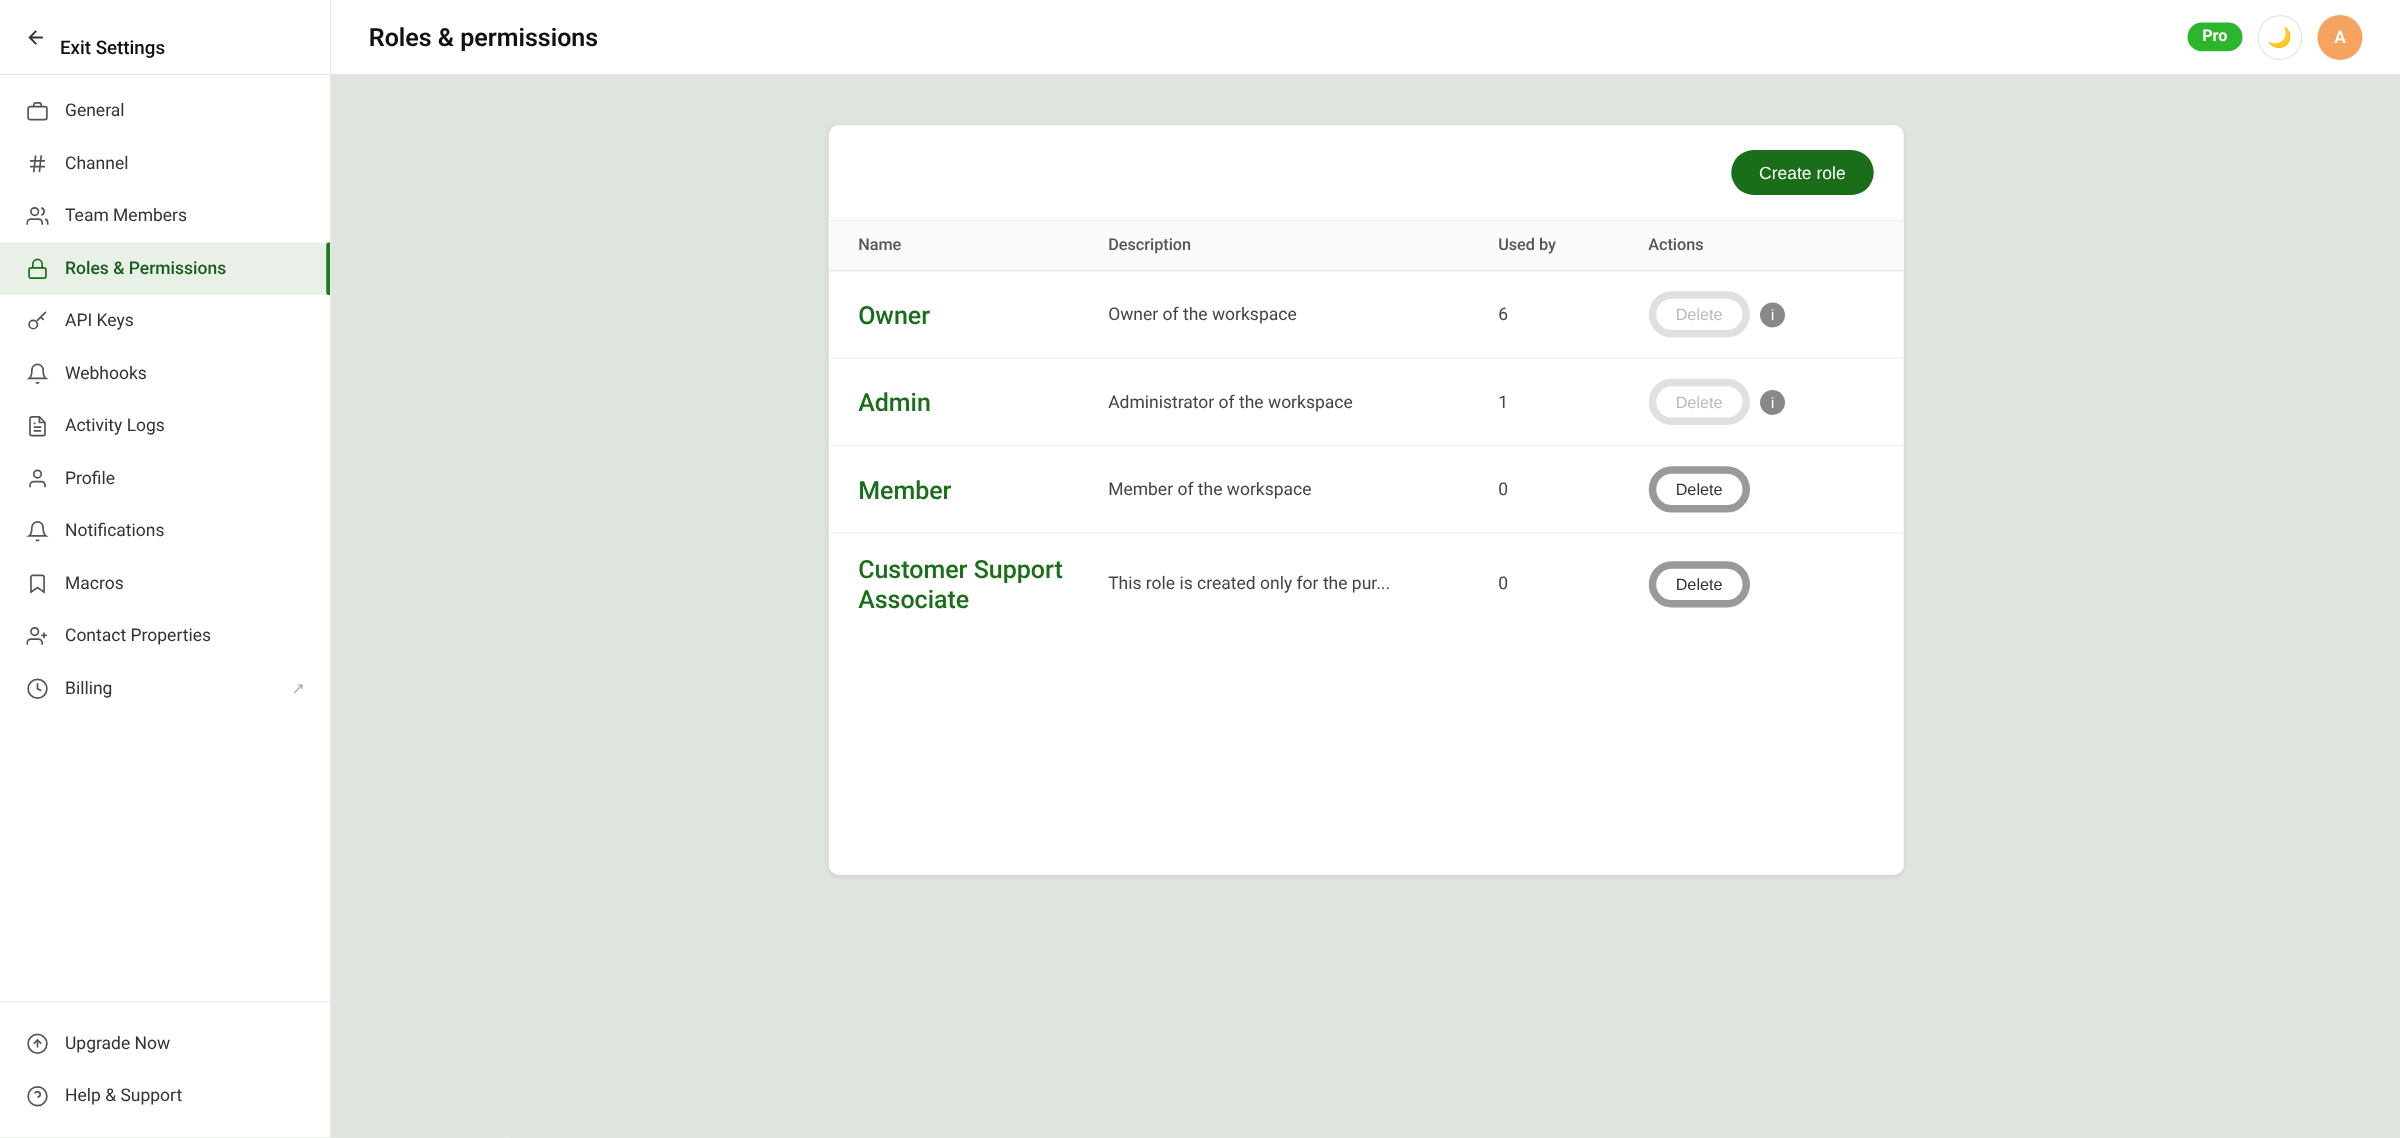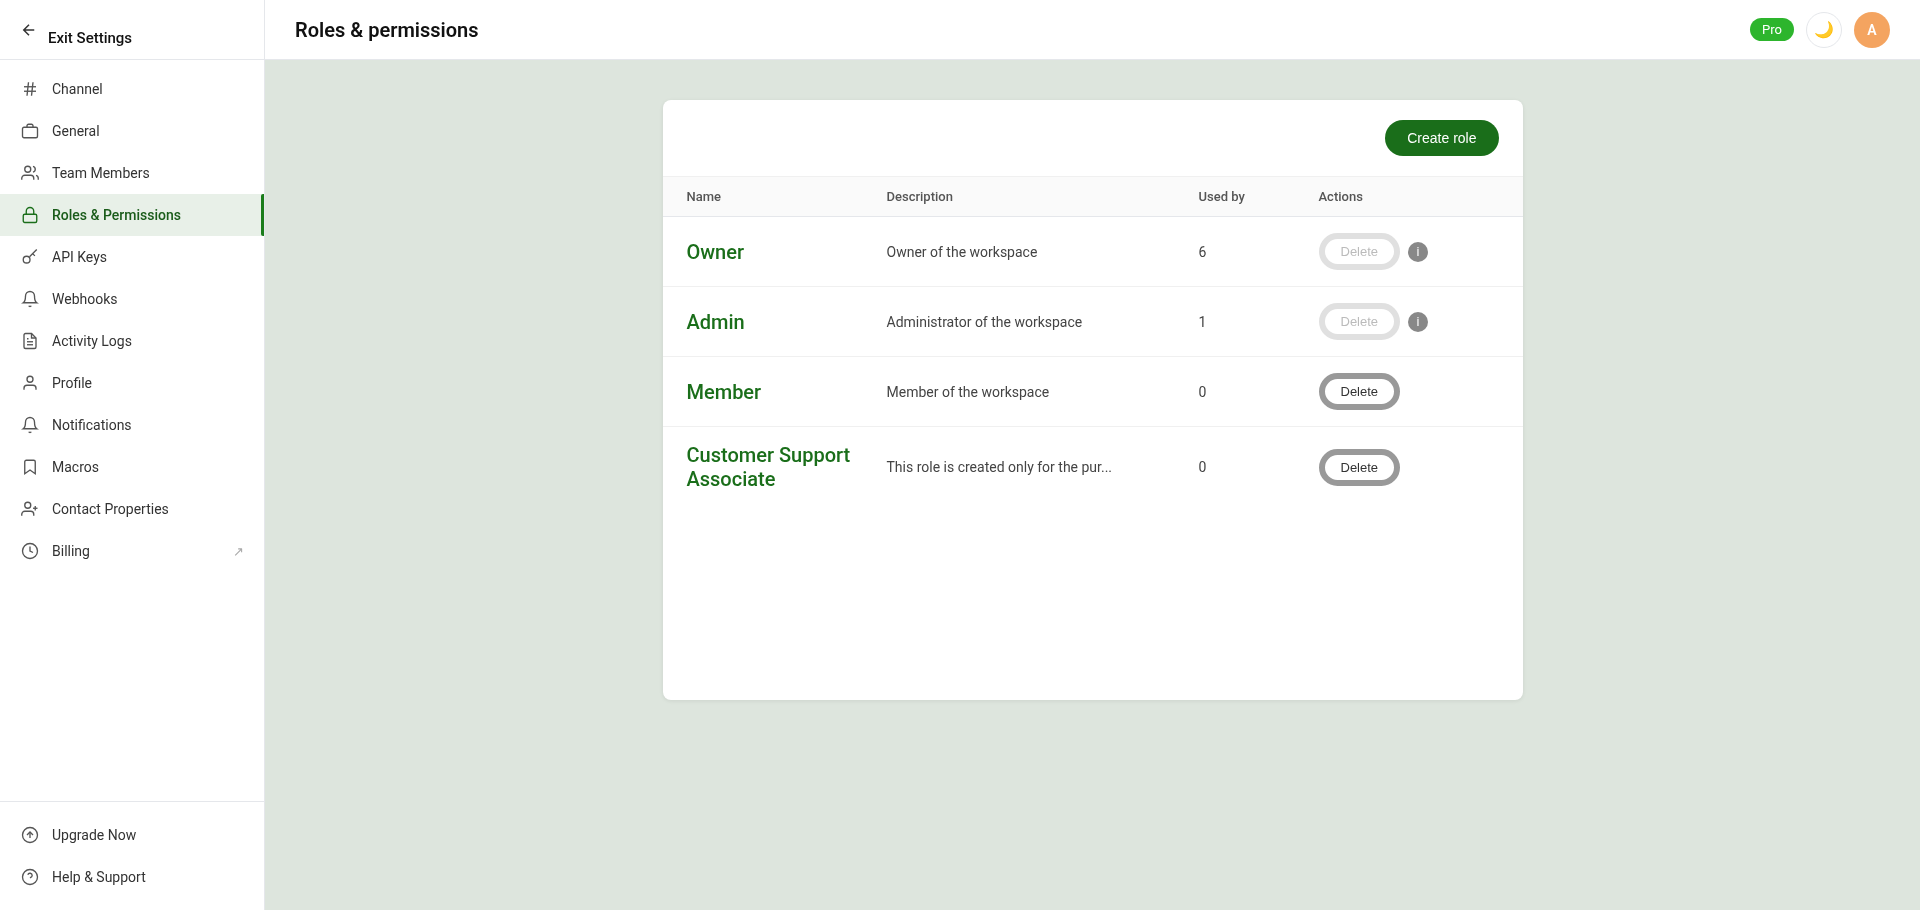--- a/index.html
+++ b/index.html
@@ -133,7 +133,7 @@
       padding: 4px 12px;
       border-radius: 20px;
       font-size: 13px;
-      font-weight: 400;
+      font-weight: 700;
     }
 
     .dark-mode-btn {

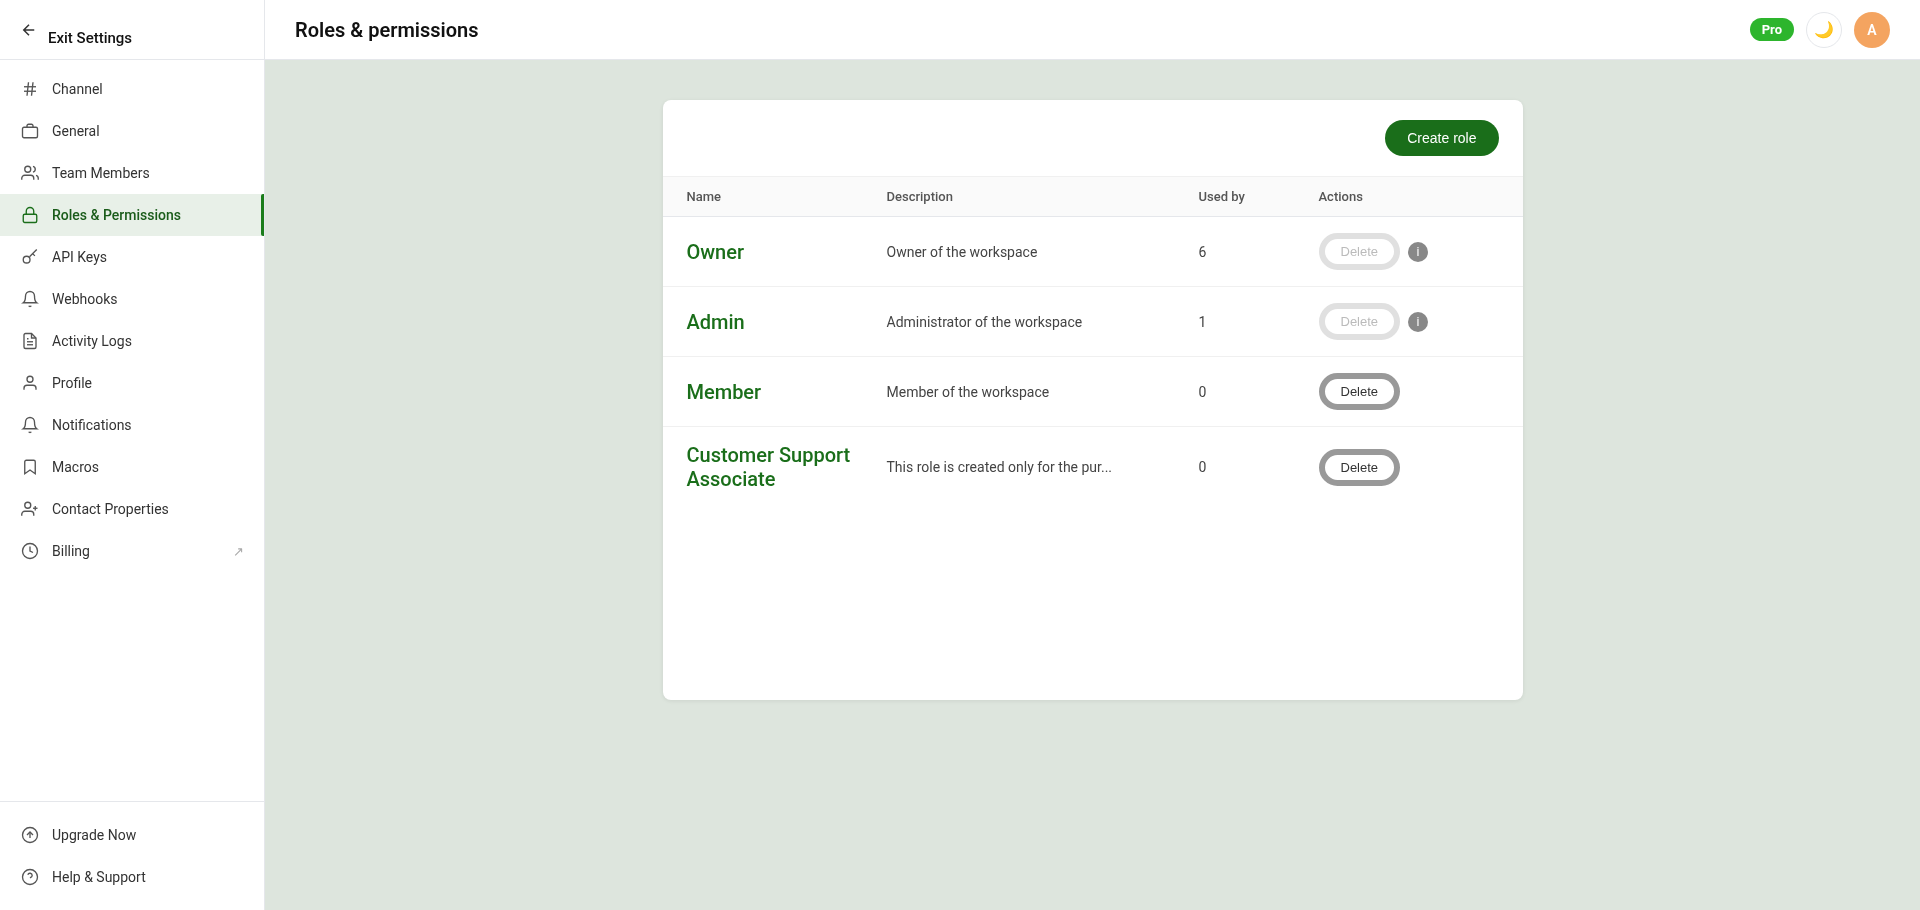--- a/index.html
+++ b/index.html
@@ -339,6 +339,16 @@
     <div class="nav-item">
       <span class="nav-icon">
         <svg width="18" height="18" viewBox="0 0 24 24" fill="none" stroke="#555" stroke-width="1.8">
+          <rect x="2" y="7" width="20" height="14" rx="2"></rect>
+            <path d="M16 7V5a2 2 0 0 0-2-2h-4a2 2 0 0 0-2 2v2"></path>
+        </svg>
+      </span>
+      <span>General</span>
+    </div>
+
+    <div class="nav-item">
+      <span class="nav-icon">
+        <svg width="18" height="18" viewBox="0 0 24 24" fill="none" stroke="#555" stroke-width="1.8">
           <line x1="4" y1="9" x2="20" y2="9"></line>
             <line x1="4" y1="15" x2="20" y2="15"></line>
           <line x1="10" y1="3" x2="8" y2="21"></line>
@@ -346,16 +356,6 @@
         </svg>
       </span>
       <span>Channel</span>
-    </div>
-
-    <div class="nav-item">
-      <span class="nav-icon">
-        <svg width="18" height="18" viewBox="0 0 24 24" fill="none" stroke="#555" stroke-width="1.8">
-          <rect x="2" y="7" width="20" height="14" rx="2"></rect>
-            <path d="M16 7V5a2 2 0 0 0-2-2h-4a2 2 0 0 0-2 2v2"></path>
-        </svg>
-      </span>
-      <span>General</span>
     </div>
 
     <div class="nav-item">

